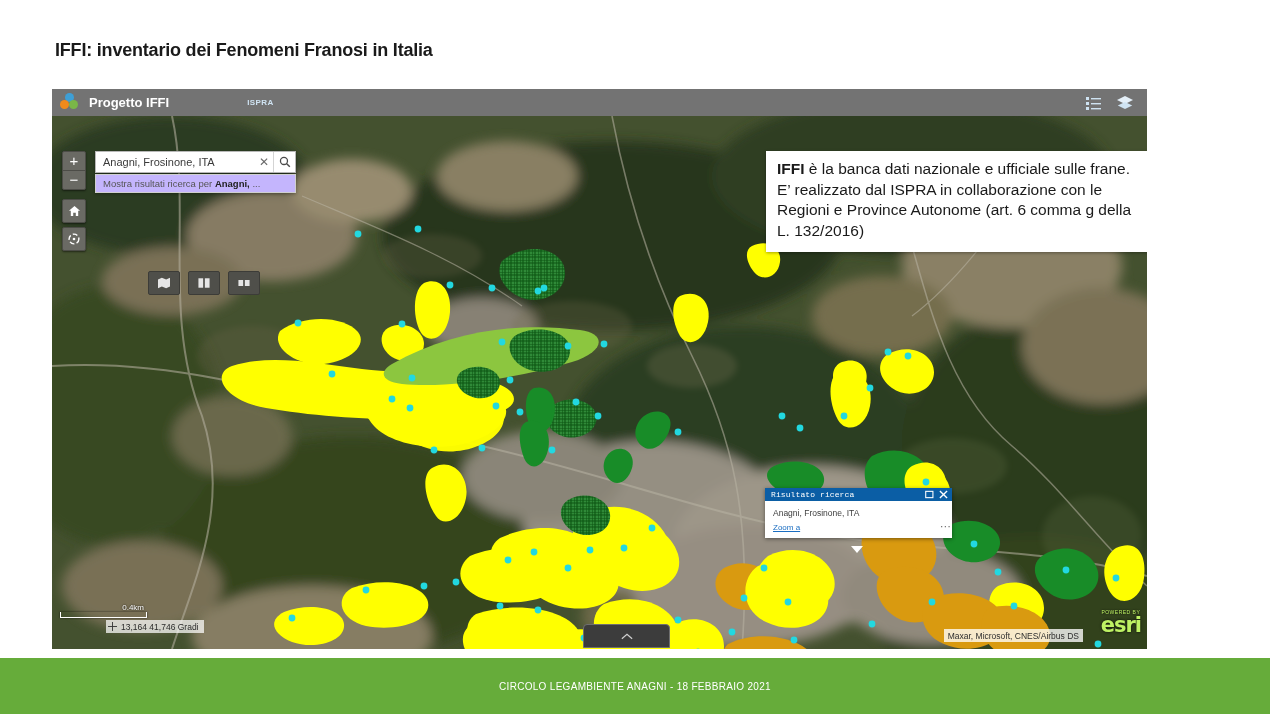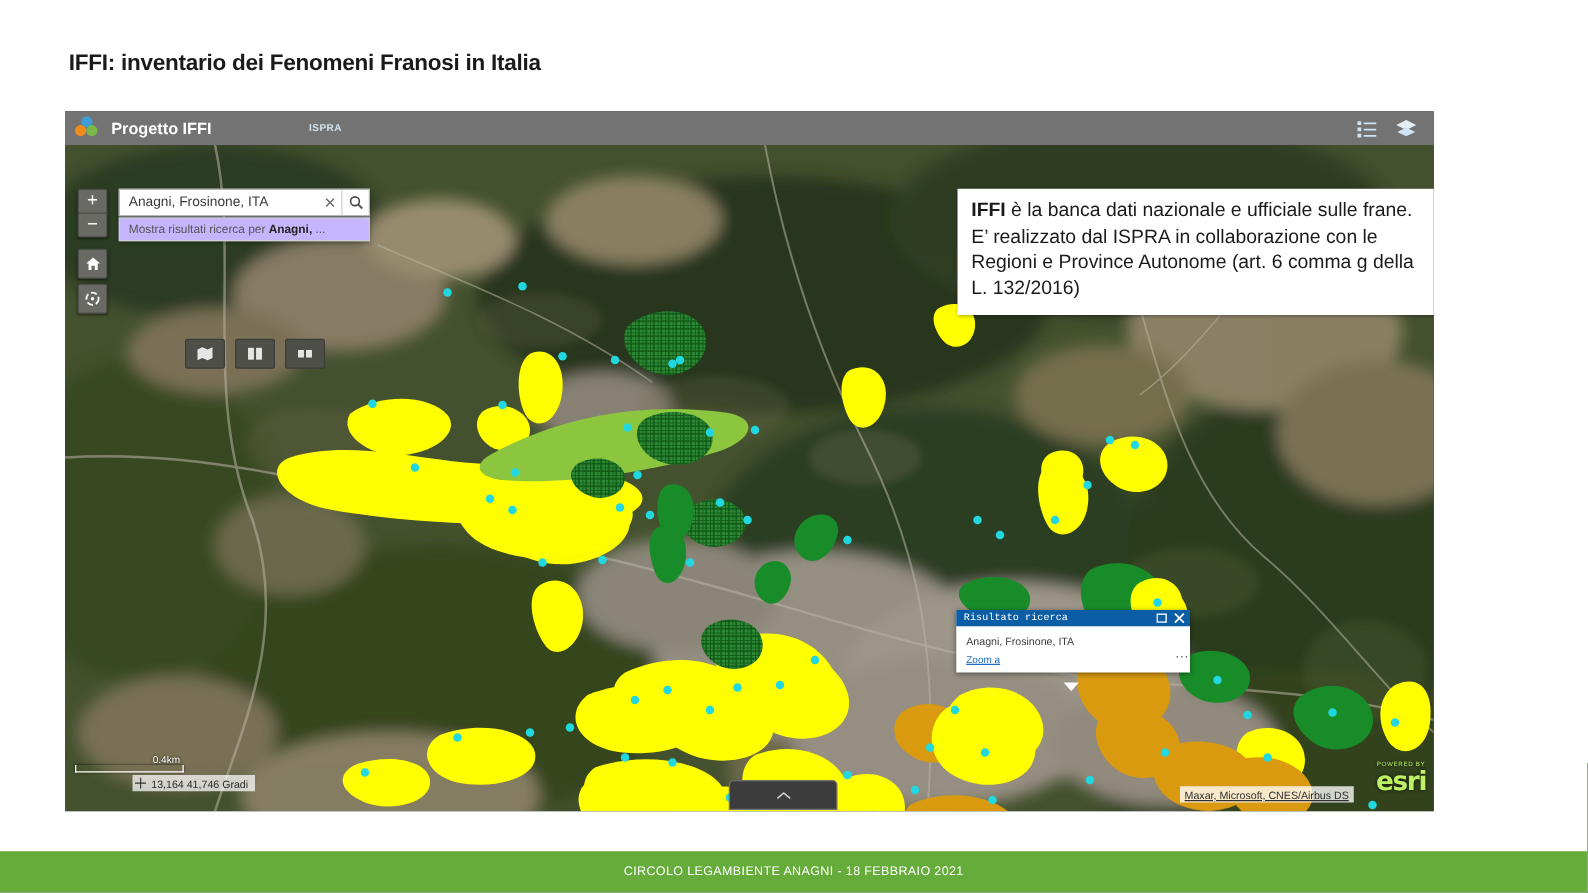--- a/index.html
+++ b/index.html
@@ -151,7 +151,7 @@
   .attrib{
     position:absolute;right:64px;top:513px;z-index:24;height:13px;
     background:rgba(255,255,255,.78);display:flex;align-items:center;
-    padding:0 4px;font-size:8.5px;color:#2e2e2e;white-space:nowrap;text-decoration:underline;
+    padding:0 4px;font-size:8.5px;color:#2e2e2e;white-space:nowrap;
   }
   .esri{
     position:absolute;right:6px;top:493px;z-index:24;text-align:center;color:#bef264;

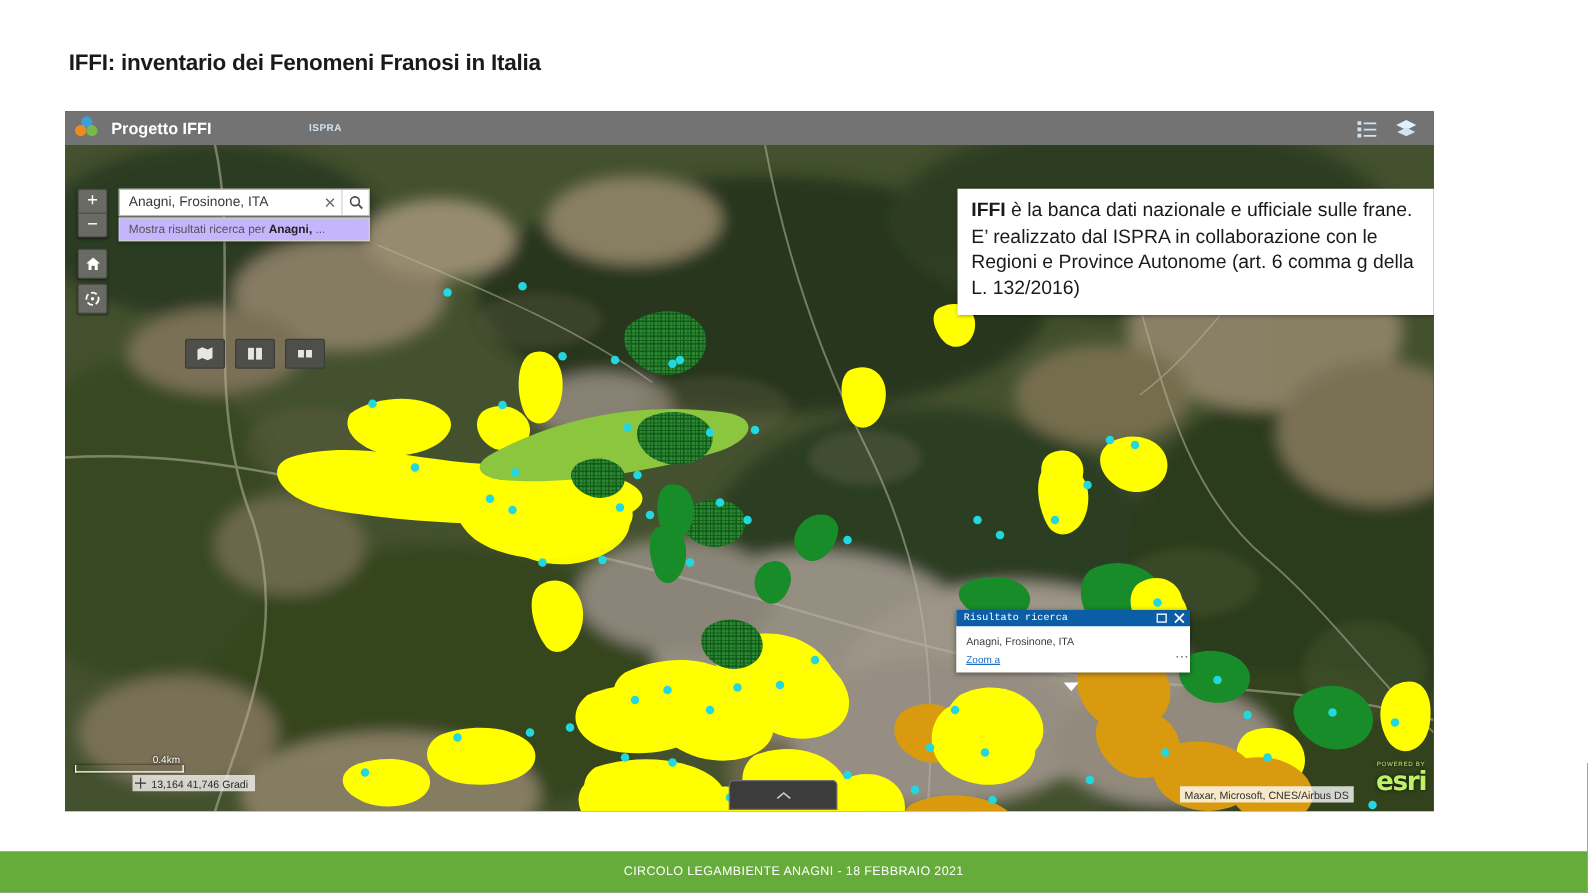--- a/index.html
+++ b/index.html
@@ -163,7 +163,7 @@
   }
   
   .footer{
-    position:absolute;left:0;bottom:0;width:1270px;height:33px;background:#66ac3a;
+    position:absolute;left:0;bottom:0;width:1270px;height:56px;background:#66ac3a;
     display:flex;align-items:center;justify-content:center;
   }
   .footer span{

